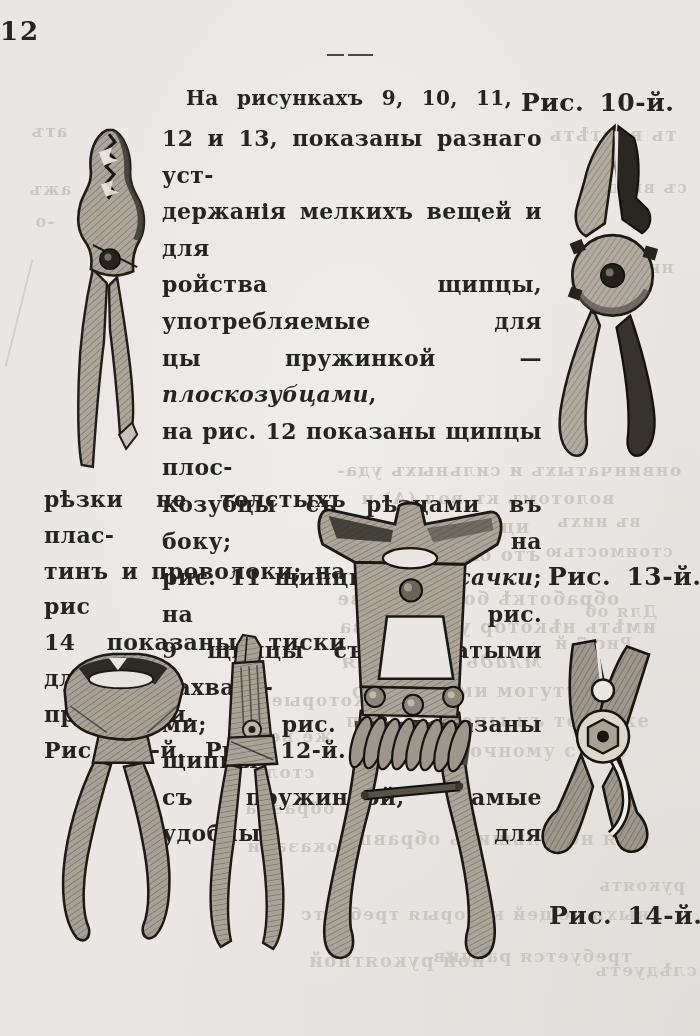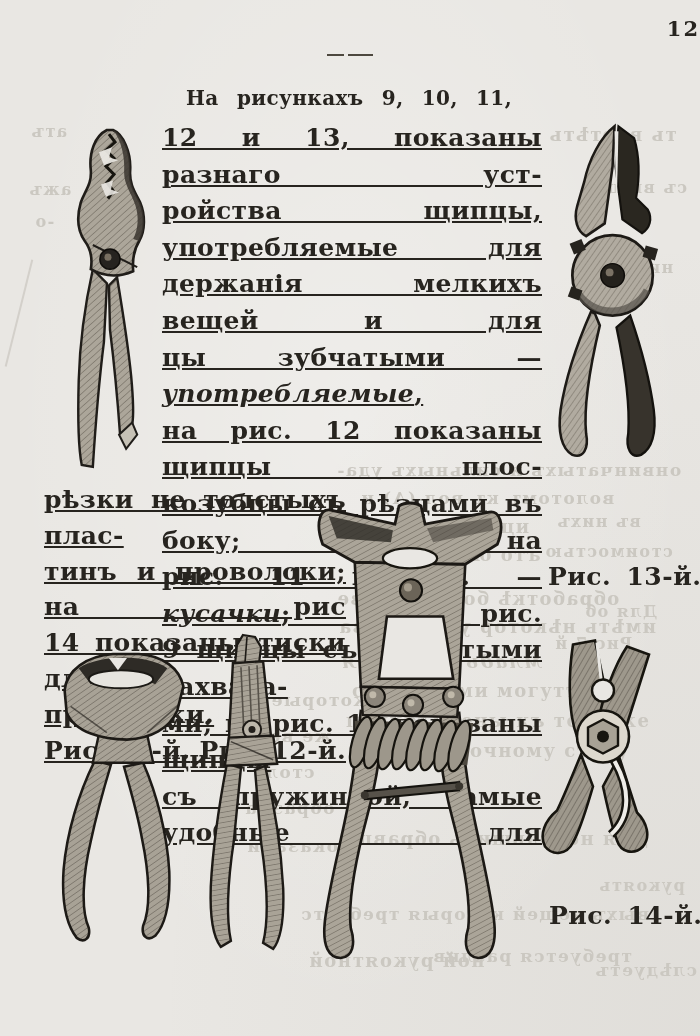--- a/index.html
+++ b/index.html
@@ -14,7 +14,7 @@
     color:#27241f;
   }
   .abs{position:absolute;}
-  .pagenum{left:0;right:0;top:16px;text-align:right;font-size:21px;font-weight:700;letter-spacing:2px;}
+  .pagenum{left:0;right:0;top:16px;text-align:left;font-size:26px;font-weight:700;letter-spacing:2px;}
   .pagenum-rule{left:327px;top:54px;width:46px;height:2px;
     background:linear-gradient(90deg,#4d483f 0 38%,rgba(0,0,0,0) 38% 46%,#4d483f 46% 100%);}
   .figlabel{font-size:25px;font-weight:700;white-space:nowrap;word-spacing:6px;letter-spacing:.5px;}

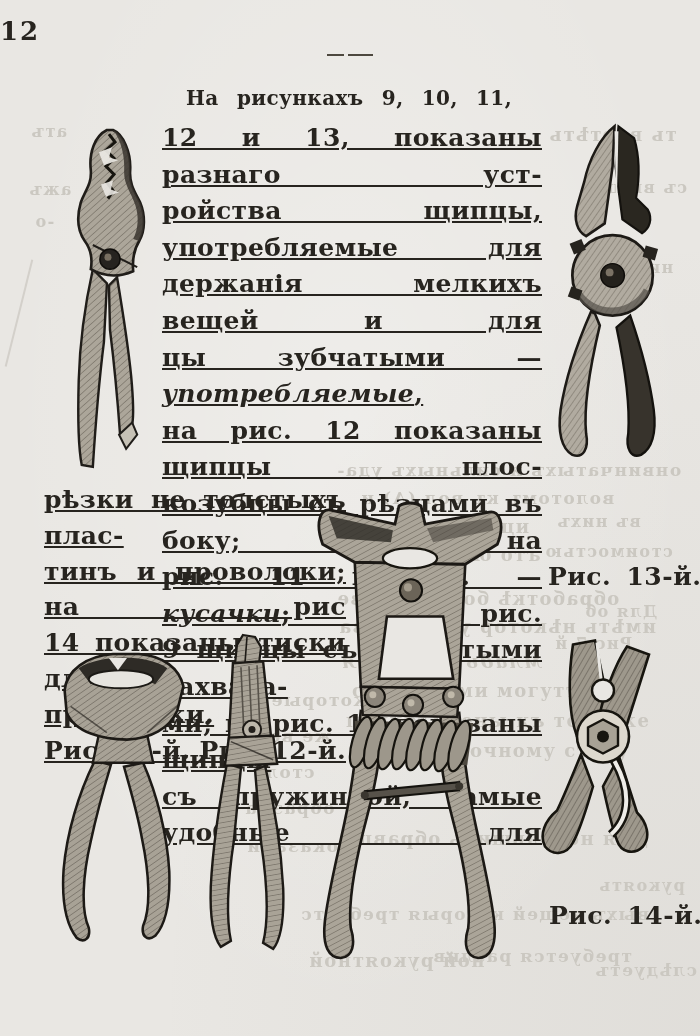--- a/index.html
+++ b/index.html
@@ -75,6 +75,7 @@
   <div class="scratch"></div>
 
   <div class="abs introline jl">На рисункахъ 9, 10, 11,</div>
+  <div class="abs figlabel" style="left:521px;top:88px;">Рис. 10-й.</div>
 
   <div class="abs para bodytext">
     <div class="jl">12 и 13, показаны разнаго уст-</div>

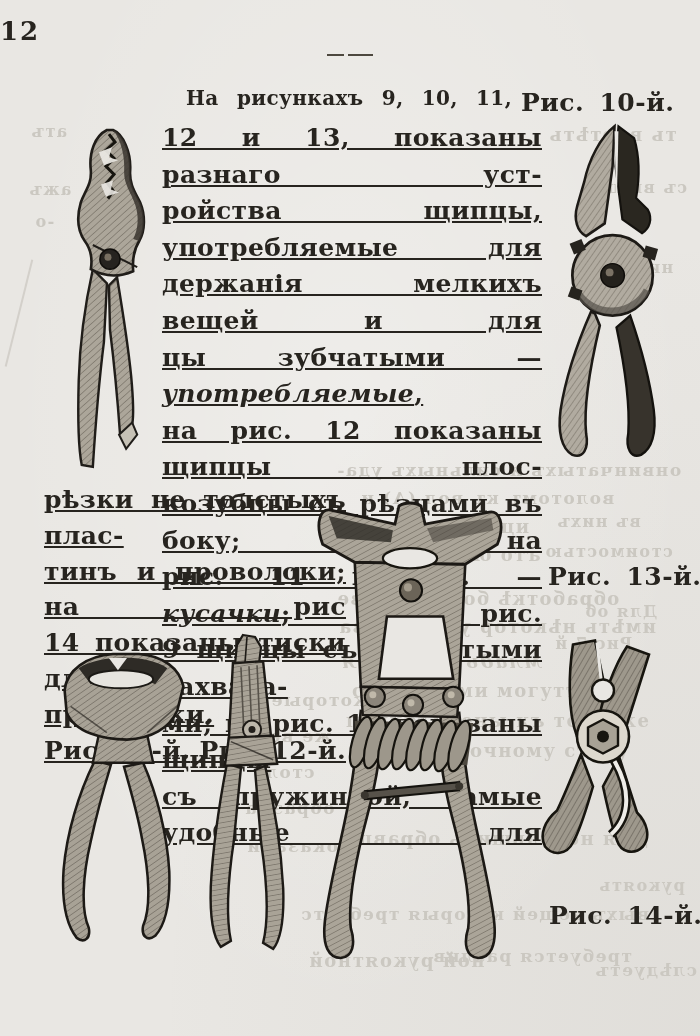--- a/index.html
+++ b/index.html
@@ -18,7 +18,7 @@
   .pagenum-rule{left:327px;top:54px;width:46px;height:2px;
     background:linear-gradient(90deg,#4d483f 0 38%,rgba(0,0,0,0) 38% 46%,#4d483f 46% 100%);}
   .figlabel{font-size:25px;font-weight:700;white-space:nowrap;word-spacing:6px;letter-spacing:.5px;}
-  .bodytext{font-size:25px;font-weight:700;letter-spacing:.4px;text-decoration:underline;}
+  .bodytext{font-size:22px;font-weight:700;letter-spacing:.4px;}
   .jl{text-align:justify;text-align-last:justify;}
   .para{left:162px;top:120px;width:380px;line-height:36.6px;}
   .leftblock{left:44px;top:482px;width:302px;line-height:35.8px;}

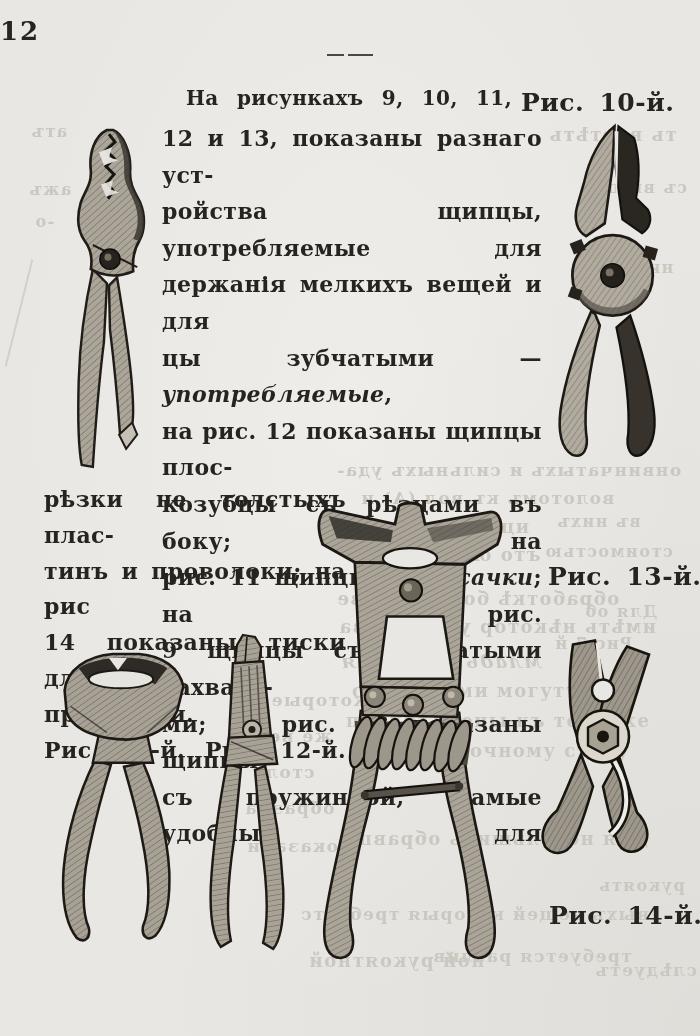--- a/index.html
+++ b/index.html
@@ -79,8 +79,8 @@
 
   <div class="abs para bodytext">
     <div class="jl">12 и 13, показаны разнаго уст-</div>
+    <div class="jl">держанія мелкихъ вещей и для</div>
     <div class="jl">ройства щипцы, употребляемые для</div>
-    <div class="jl">держанія мелкихъ вещей и для</div>
     <div class="jl"><span>цы зубчатыми —</span> <span class="ital">употребляемые</span><span>,</span></div>
     <div class="jl">на рис. 12 показаны щипцы плос-</div>
     <div class="jl">козубцы съ рѣзцами въ боку; на</div>

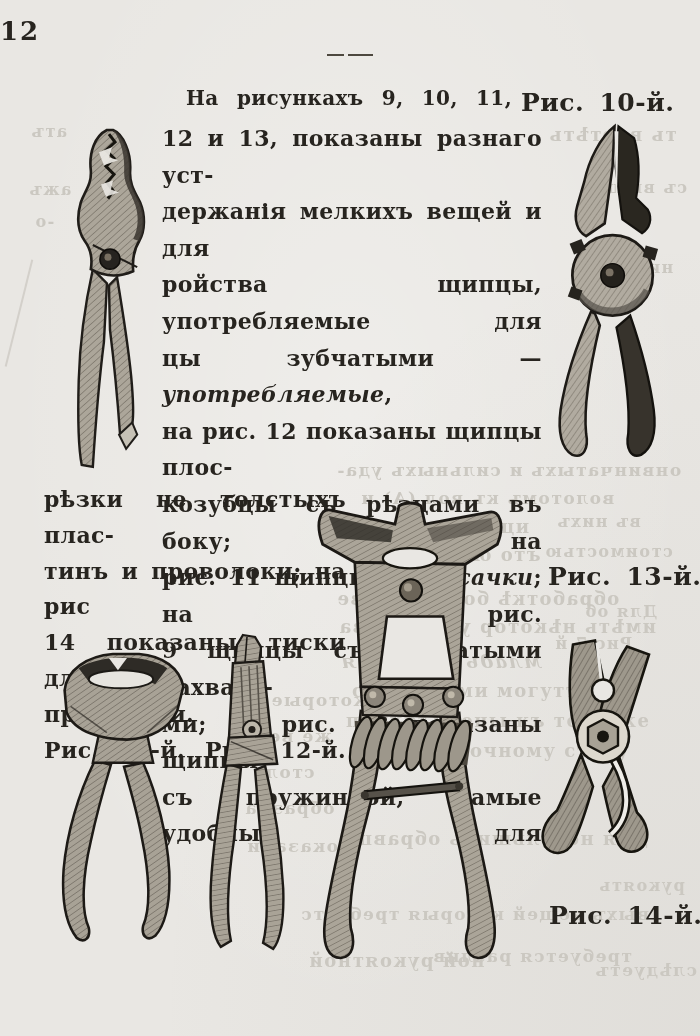--- a/index.html
+++ b/index.html
@@ -81,7 +81,7 @@
     <div class="jl">12 и 13, показаны разнаго уст-</div>
     <div class="jl">держанія мелкихъ вещей и для</div>
     <div class="jl">ройства щипцы, употребляемые для</div>
-    <div class="jl"><span>цы зубчатыми —</span> <span class="ital">употребляемые</span><span>,</span></div>
+    <div class="jl"><span>цы пружинкой —</span> <span class="ital">употребляемые</span><span>,</span></div>
     <div class="jl">на рис. 12 показаны щипцы плос-</div>
     <div class="jl">козубцы съ рѣзцами въ боку; на</div>
     <div class="jl"><span>рис. 11 щипцы. —</span> <span class="ital">кусачки</span><span>; на рис.</span></div>

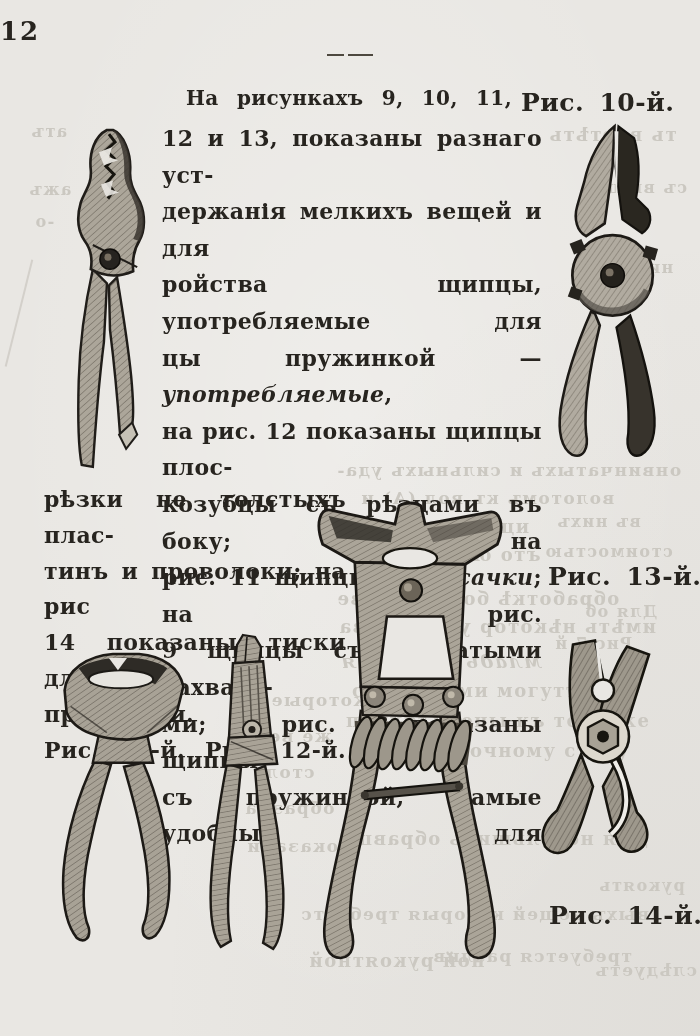--- a/index.html
+++ b/index.html
@@ -81,7 +81,7 @@
     <div class="jl">12 и 13, показаны разнаго уст-</div>
     <div class="jl">держанія мелкихъ вещей и для</div>
     <div class="jl">ройства щипцы, употребляемые для</div>
-    <div class="jl"><span>цы пружинкой —</span> <span class="ital">употребляемые</span><span>,</span></div>
+    <div class="jl"><span>цы пружинкой —</span> <span class="ital">плоскозубцами</span><span>,</span></div>
     <div class="jl">на рис. 12 показаны щипцы плос-</div>
     <div class="jl">козубцы съ рѣзцами въ боку; на</div>
     <div class="jl"><span>рис. 11 щипцы. —</span> <span class="ital">кусачки</span><span>; на рис.</span></div>

